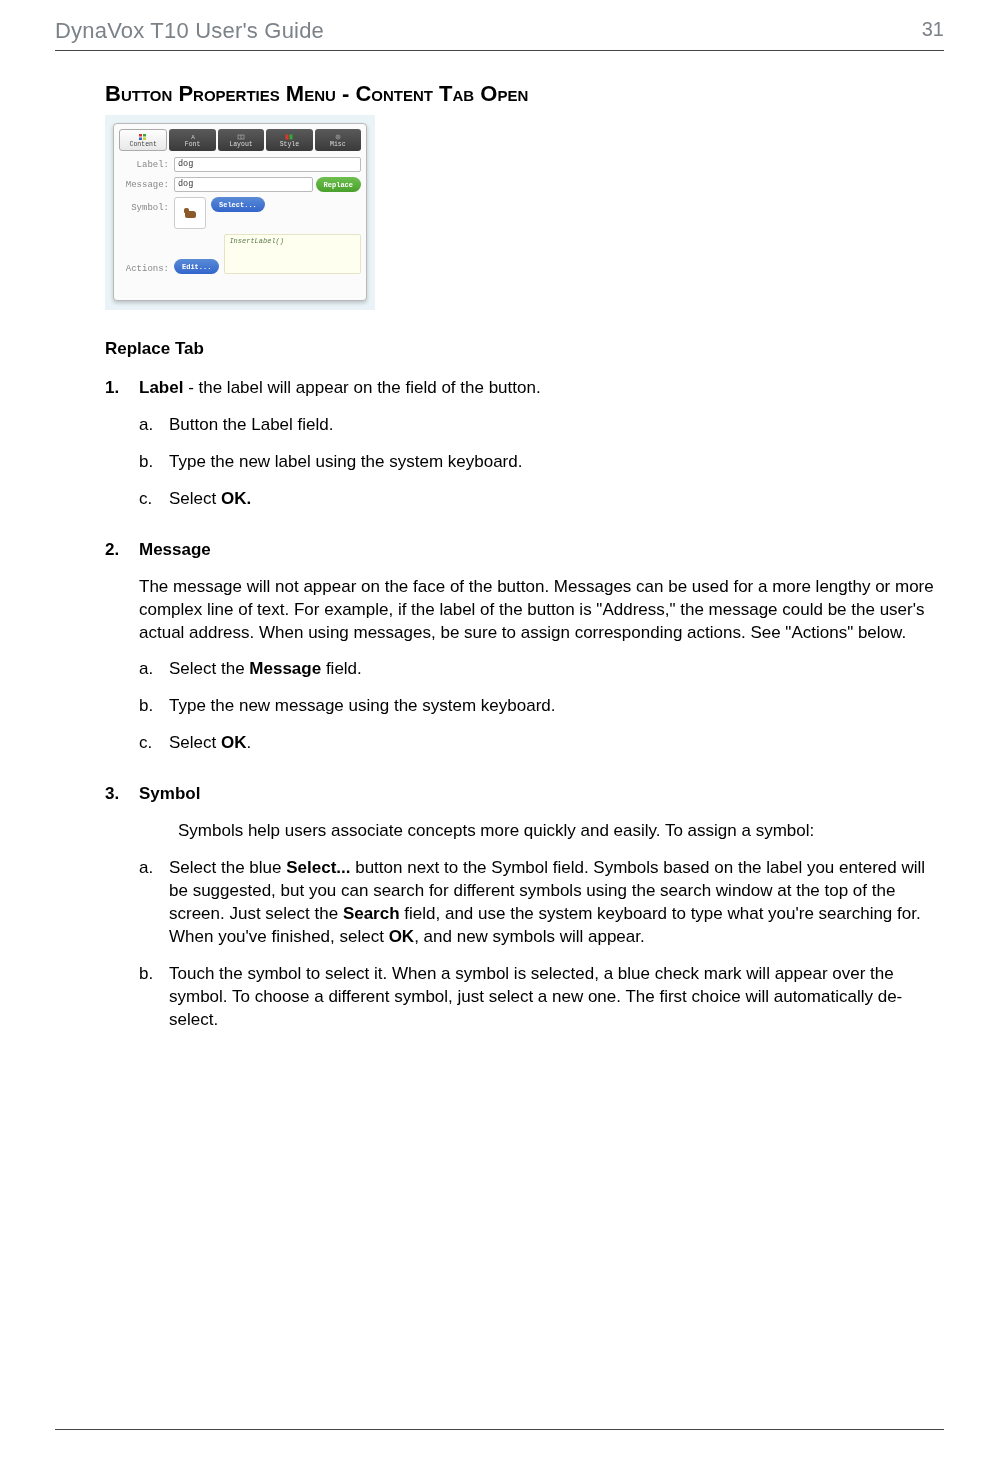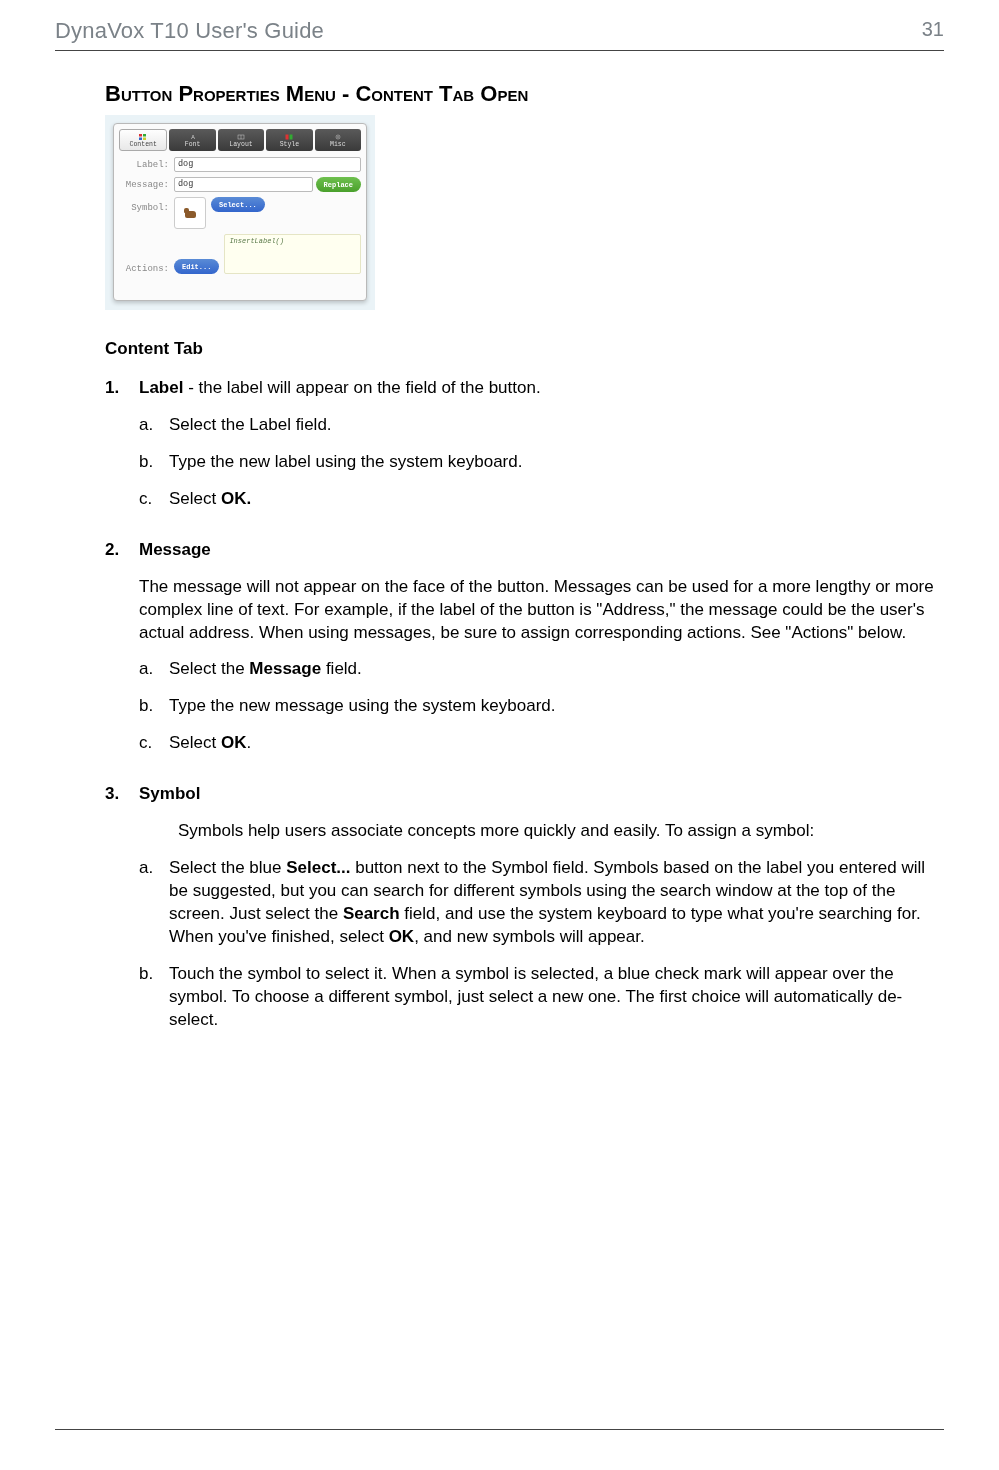--- a/index.html
+++ b/index.html
@@ -317,7 +317,7 @@
 
     <div class="body-text">
 
-      <p class="para bold">Content Tab</p>
+      <p class="para bold">Replace Tab</p>
 
 
       <div class="num-item">

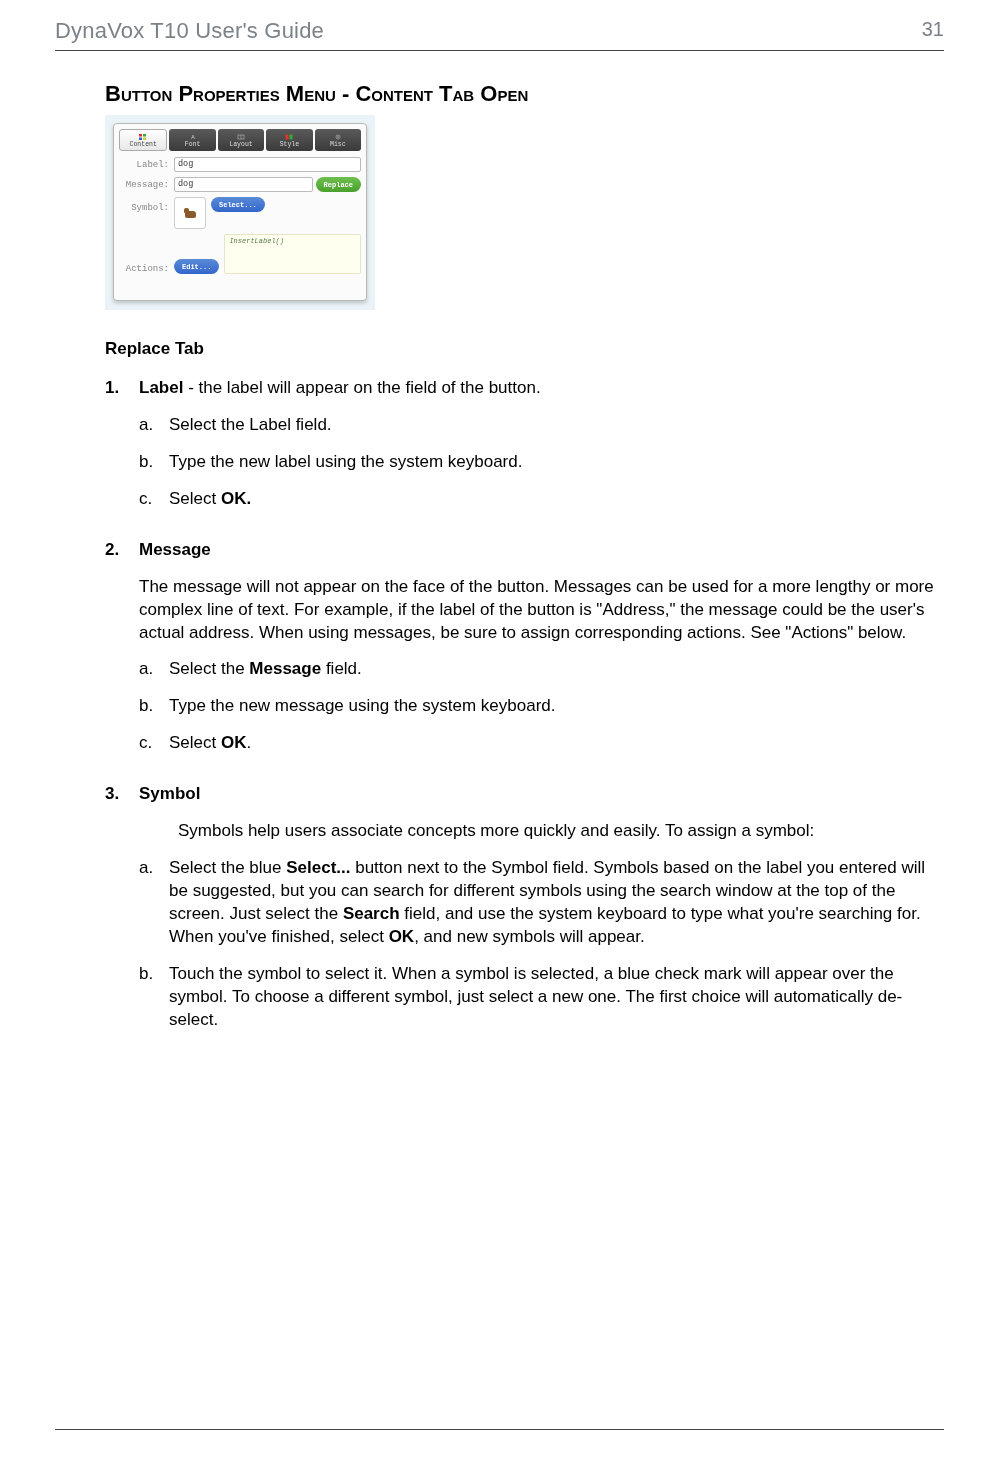--- a/index.html
+++ b/index.html
@@ -326,7 +326,7 @@
           <div class="item-head"><span class="bold">Label</span><span> - the label will appear on the field of the button.</span></div>
           <div class="sub-item">
             <div class="sub-marker">a.</div>
-            <div class="sub-body">Select the Label field.</div>
+            <div class="sub-body">Button the Label field.</div>
           </div>
           <div class="sub-item">
             <div class="sub-marker">b.</div>

